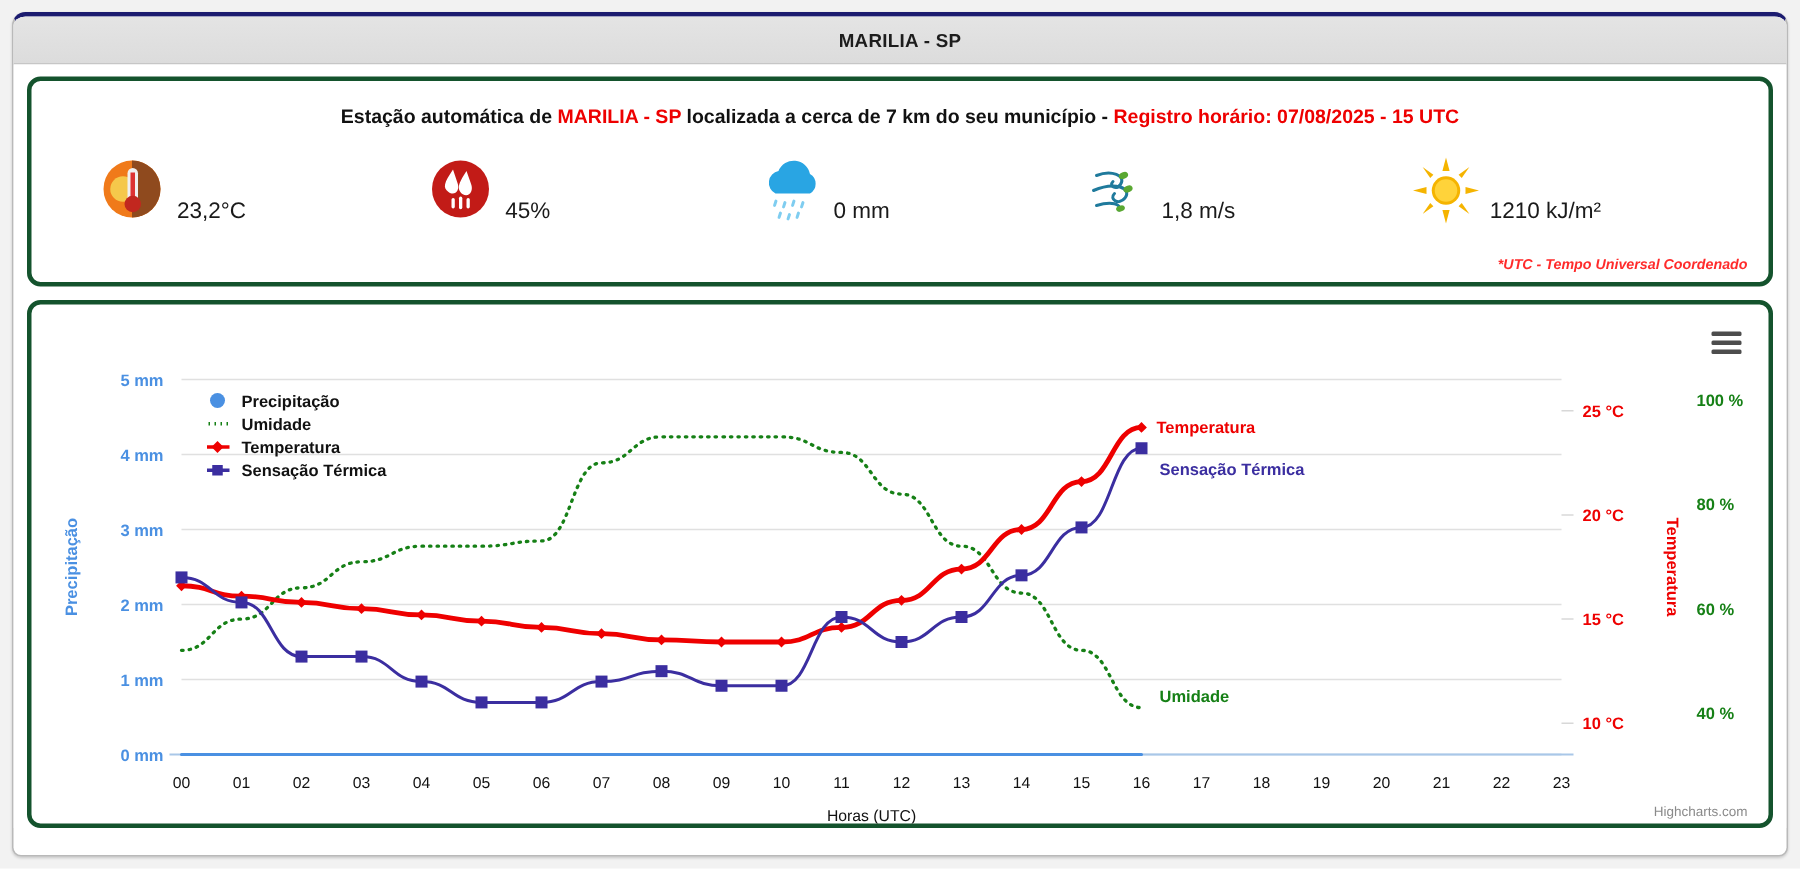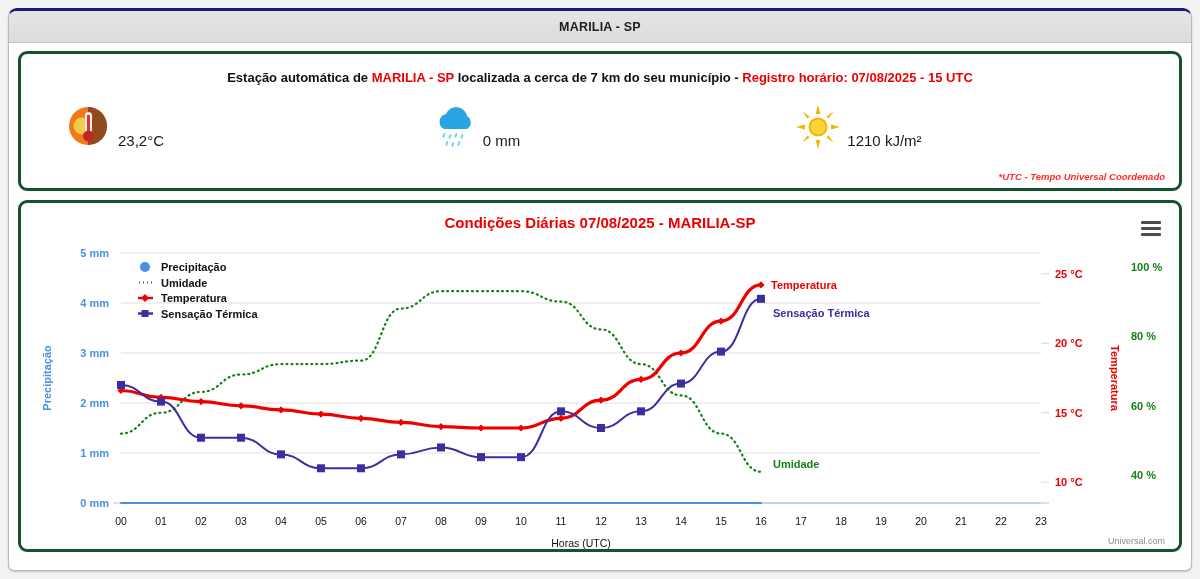--- a/index.html
+++ b/index.html
@@ -120,6 +120,19 @@
           <span class="val">23,2°C</span>
         </div>
 
+        <div class="metric">
+          <span class="ico">
+            <svg width="46" height="46" viewBox="0 0 46 46">
+              <circle cx="23" cy="23" r="19" fill="#c21b17"></circle>
+              <path d="M18 10 C12 19 11 22 15 25 C19 28 23 24 21 19 Z" fill="#fff"></path>
+              <path d="M27 11 C21 20 20.5 23.5 24.5 26.5 C28.5 29 32 24.5 30 19.5 Z" fill="#fff"></path>
+              <rect x="17" y="29" width="2.2" height="7" rx="1.1" fill="#fff"></rect>
+              <rect x="22" y="28" width="2.2" height="8.5" rx="1.1" fill="#fff"></rect>
+              <rect x="27" y="29" width="2.2" height="7" rx="1.1" fill="#fff"></rect>
+            </svg>
+          </span>
+          <span class="val">45%</span>
+        </div>
 
         <div class="metric">
           <span class="ico">

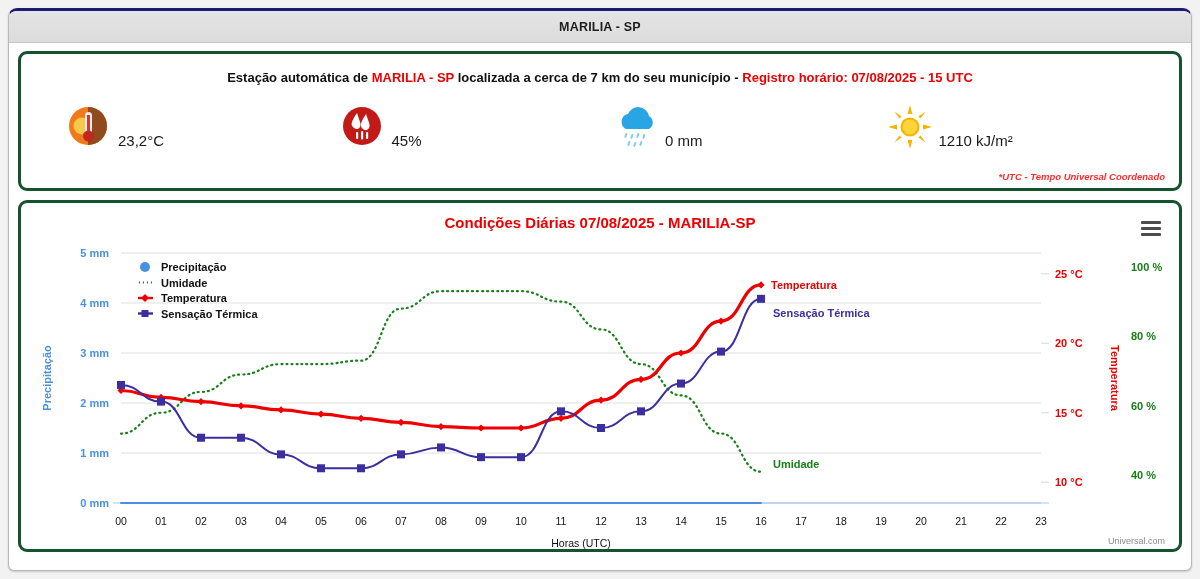--- a/index.html
+++ b/index.html
@@ -152,6 +152,21 @@
           <span class="val">0 mm</span>
         </div>
 
+        <div class="metric">
+          <span class="ico">
+            <svg width="46" height="46" viewBox="0 0 46 46">
+              <g fill="none" stroke="#1f7a9c" stroke-width="2" stroke-linecap="round">
+                <path d="M10 14 C20 10 30 14 26 20 C23 24 18 21 21 18"></path>
+                <path d="M8 24 C22 18 34 22 29 29 C25 34 18 30 22 26"></path>
+                <path d="M10 34 C20 31 27 33 25 37"></path>
+              </g>
+              <ellipse cx="28" cy="14" rx="3.2" ry="2.2" fill="#5aa832" transform="rotate(-25 28 14)"></ellipse>
+              <ellipse cx="31" cy="23" rx="3.2" ry="2.2" fill="#5aa832" transform="rotate(-25 31 23)"></ellipse>
+              <ellipse cx="26" cy="36" rx="3" ry="2" fill="#5aa832" transform="rotate(-20 26 36)"></ellipse>
+            </svg>
+          </span>
+          <span class="val">1,8 m/s</span>
+        </div>
 
         <div class="metric">
           <span class="ico">

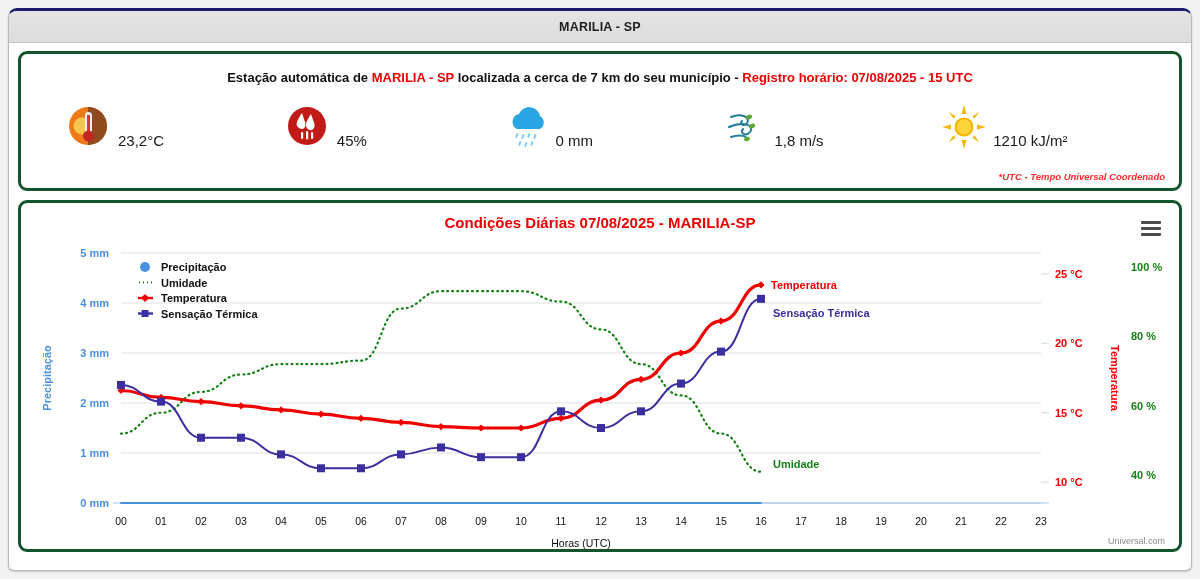--- a/index.html
+++ b/index.html
@@ -198,7 +198,6 @@
 
     <div class="panel chart-panel">
 
-      <div class="chart-title">Condições Diárias 07/08/2025 - MARILIA-SP</div>
 
       <div class="burger">
         <i></i>

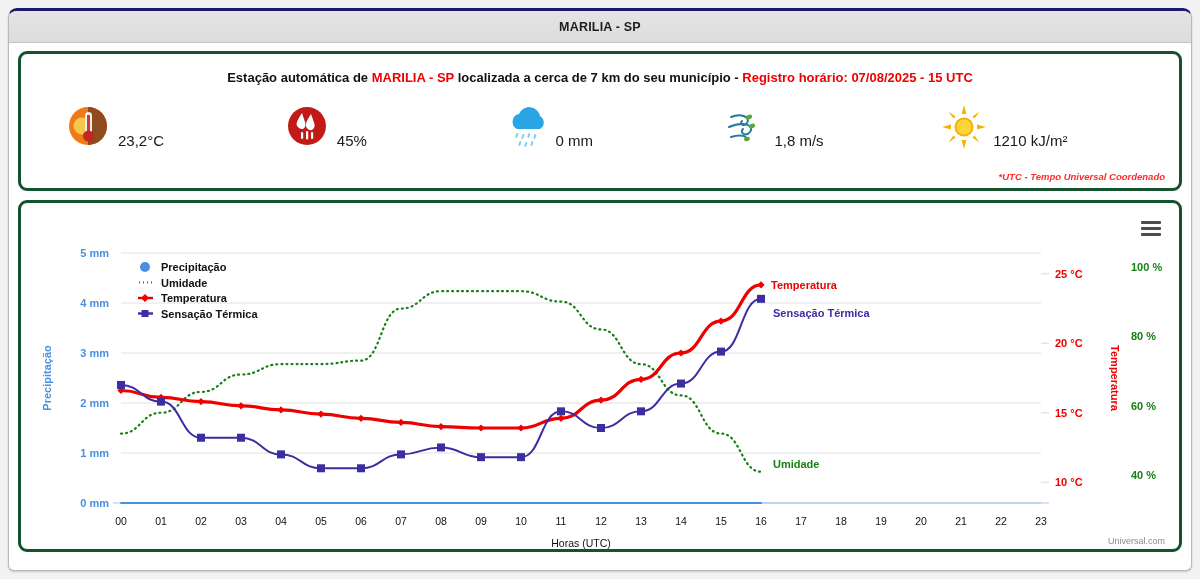--- a/index.html
+++ b/index.html
@@ -316,7 +316,7 @@
         </svg>
       </div>
 
-      <div class="hchost">Universal.com</div>
+      <div class="hchost">Highcharts.com</div>
     </div>
 
   </div>

